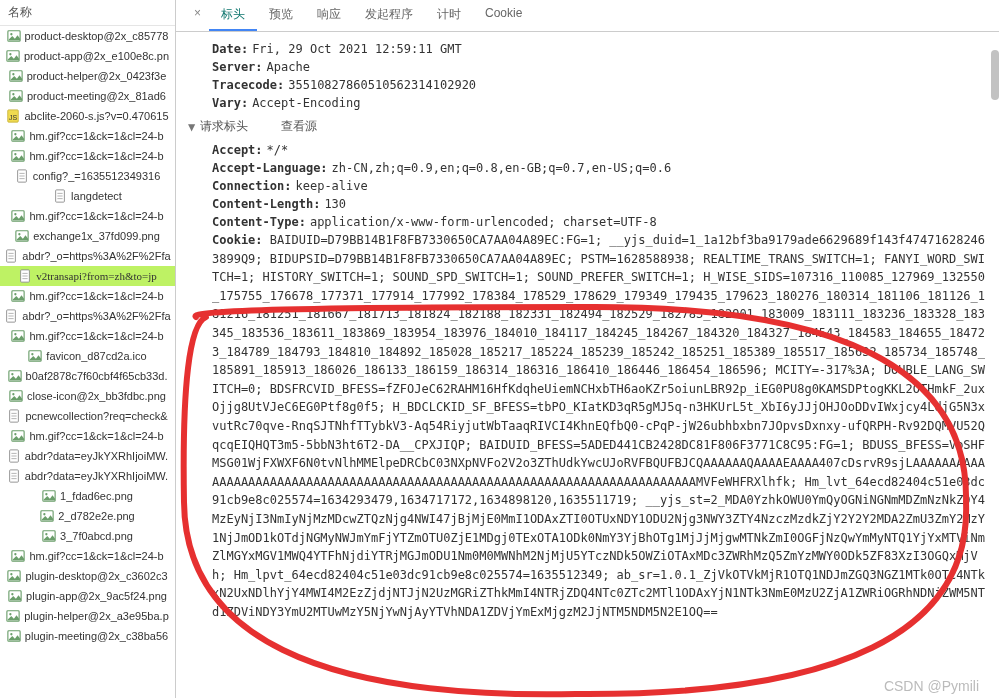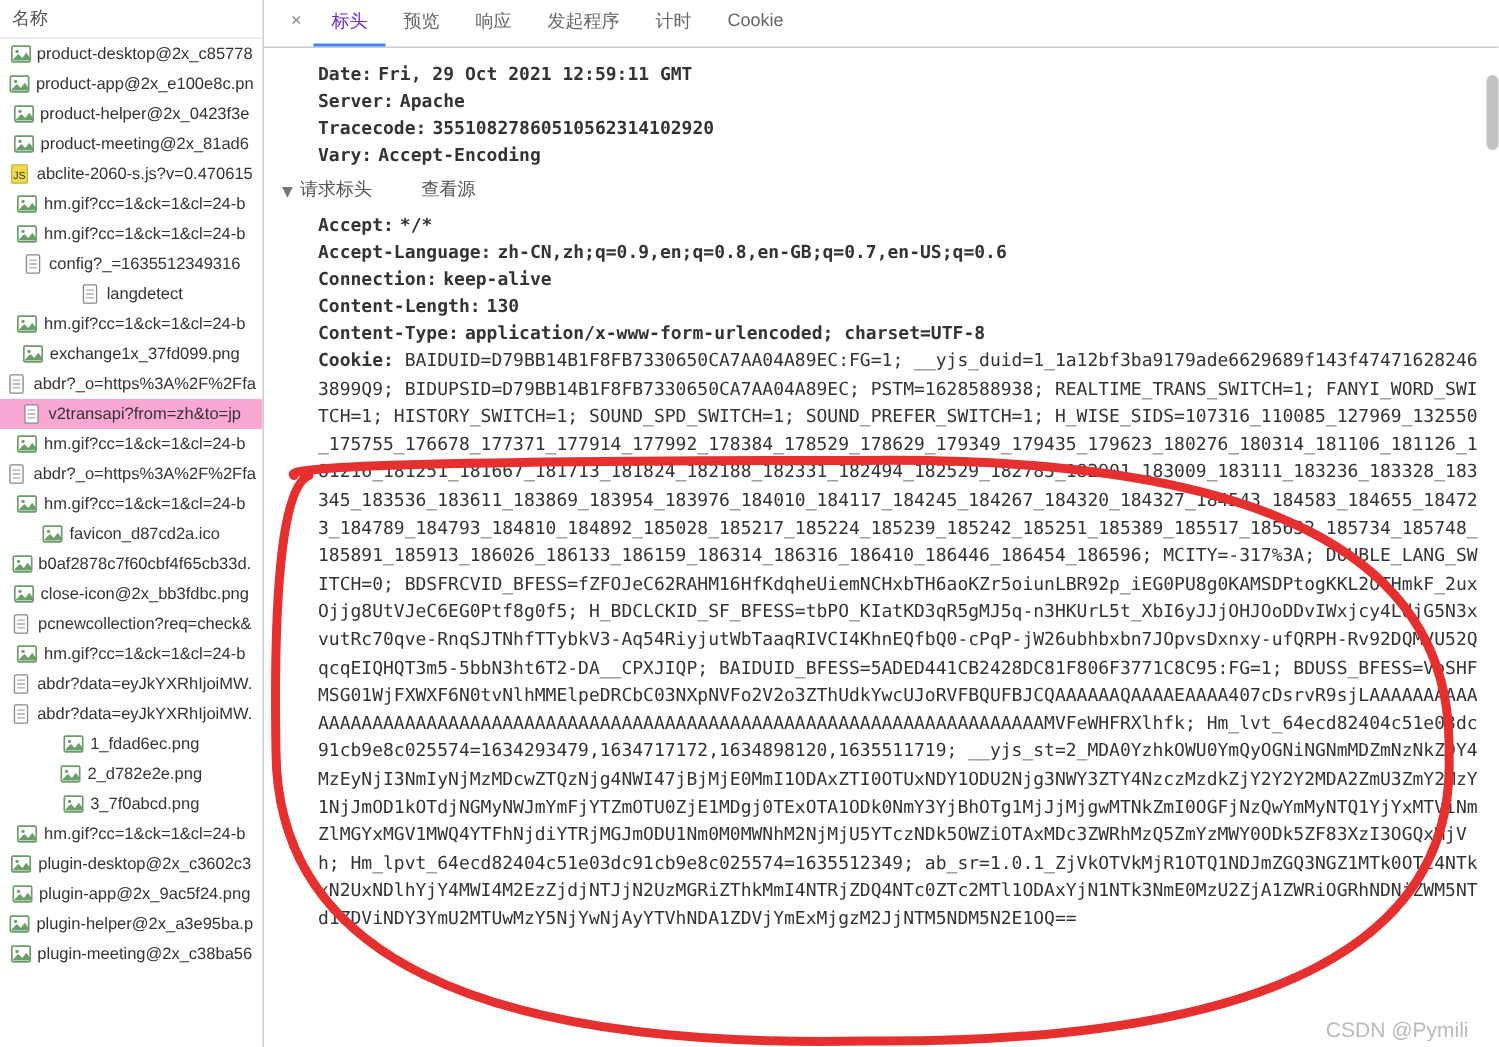--- a/index.html
+++ b/index.html
@@ -15,7 +15,7 @@
 .main { flex: 1; display: flex; flex-direction: column; overflow: hidden; }
 .tabs { display: flex; border-bottom: 1px solid #ccc; padding-left: 10px; }
 .tab { padding: 6px 12px; font-size: 12px; color: #666; cursor: pointer; }
-.tab.active { color: #6d28d9; border-bottom: 2px solid #4285f4; }
+.tab.active { color: #0f766e; border-bottom: 2px solid #4285f4; }
 .toggle-icon { width: 10px; display: inline-block; color: #777; margin-right: 2px; }
 .content { flex: 1; overflow: auto; padding: 8px 12px; font-family: Consolas, Menlo, monospace; font-size: 12px; position: relative; }
 .header-line { display: flex; padding: 2px 0 2px 24px; flex-wrap: wrap; }

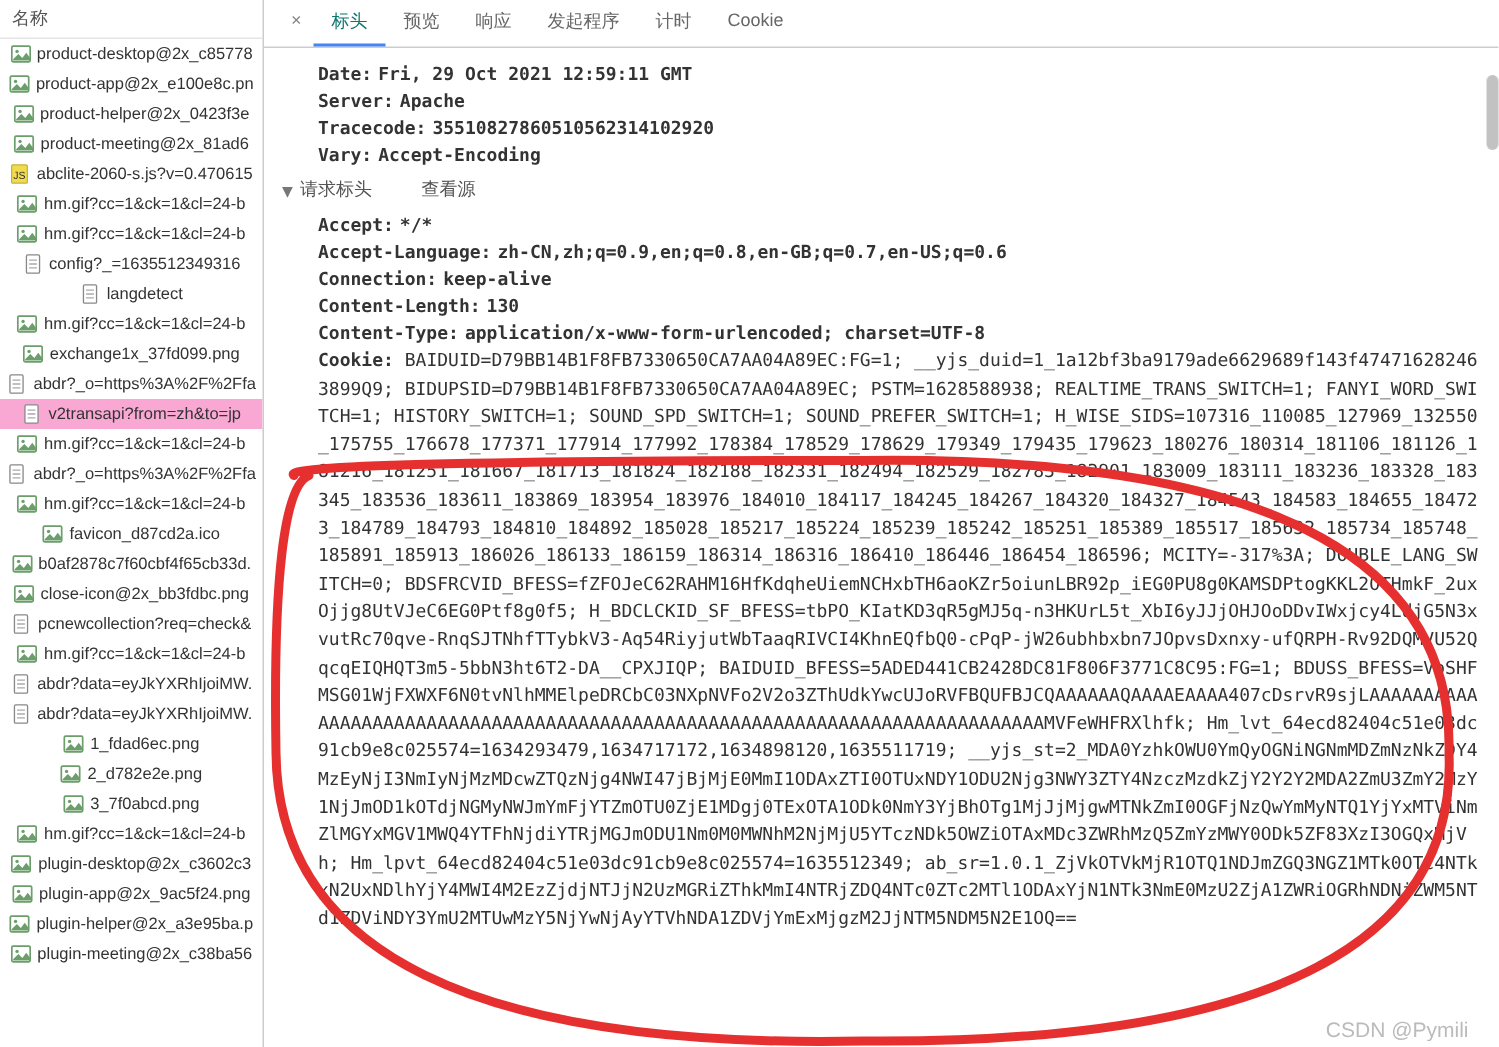--- a/index.html
+++ b/index.html
@@ -21,7 +21,7 @@
 .header-line { display: flex; padding: 2px 0 2px 24px; flex-wrap: wrap; }
 .section-line { padding: 6px 0; color: #555; display: flex; align-items: center; }
 .header-key { font-weight: bold; color: #333; margin-right: 4px; }
-.header-val { color: #333; font-weight: bold; }
+.header-val { color: #333; }
 .view-source { color: #555; margin-left: 33px; cursor: pointer; }
 .cookie-block { padding-left: 24px; line-height: 1.55; word-break: break-all; font-family: Consolas, Menlo, monospace; font-size: 12px; color: #333; position: relative; }
 .cookie-key { font-weight: bold; }

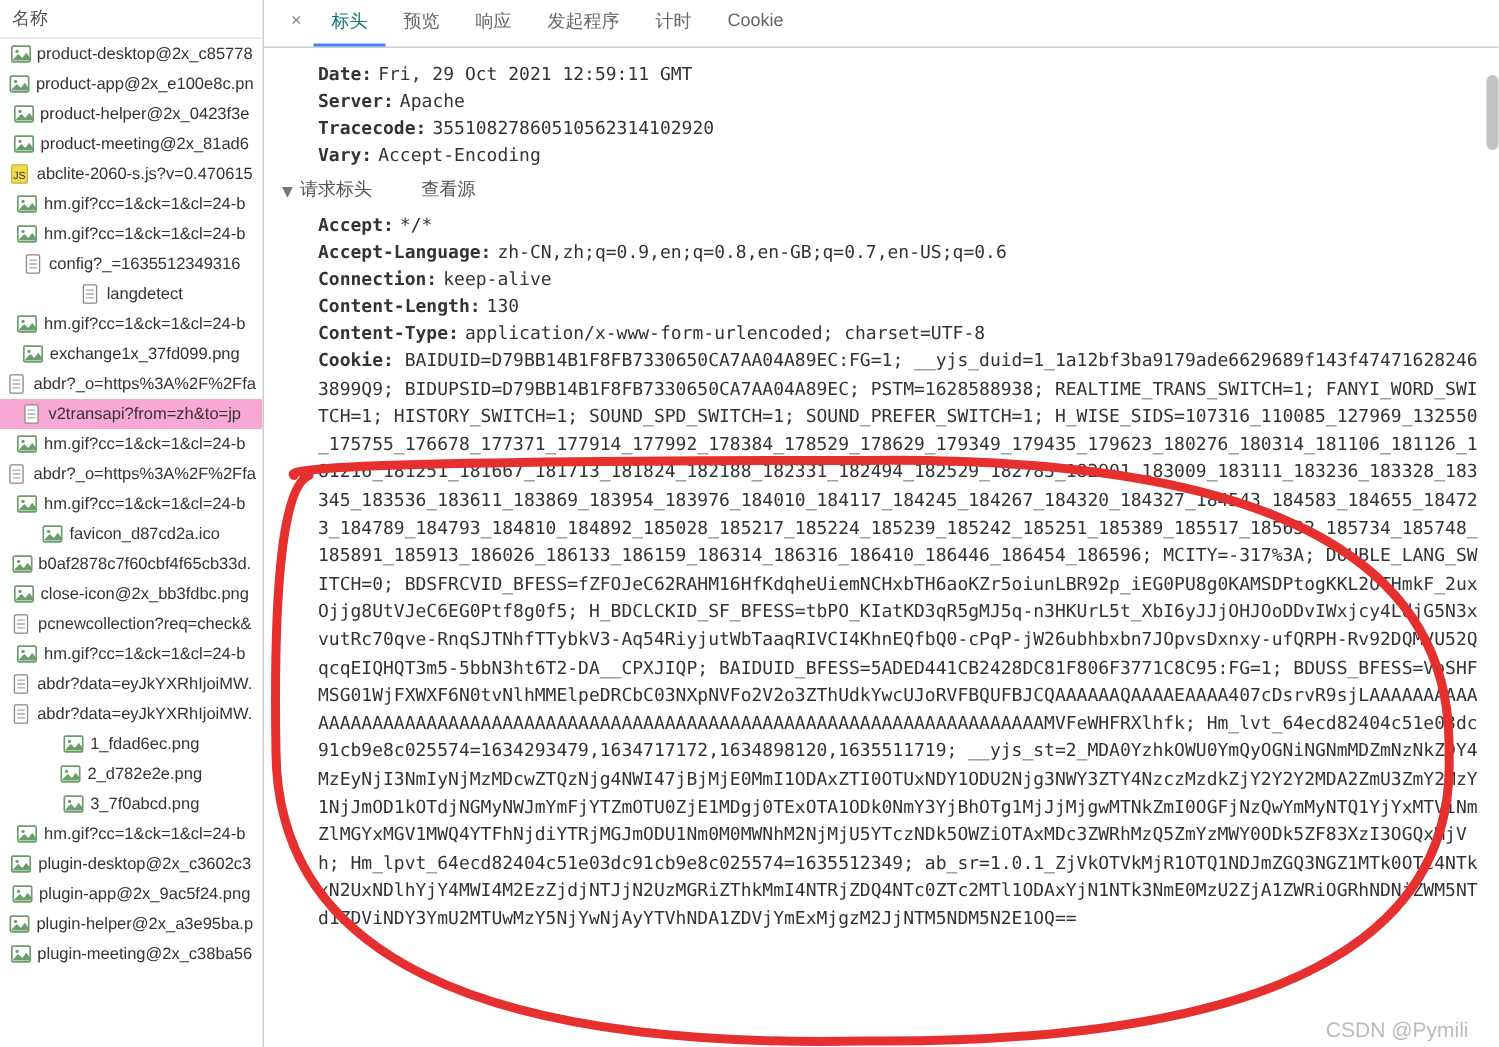--- a/index.html
+++ b/index.html
@@ -9,7 +9,7 @@
 .sidebar-header { padding: 4px 8px; font-weight: normal; color: #555; border-bottom: 1px solid #e5e5e5; }
 .file-list { list-style: none; }
 .file-item { display: flex; align-items: center; padding: 3px 4px; cursor: pointer; white-space: nowrap; overflow: hidden; font-size: 11px; color: #333; justify-content: center; }
-.file-item.selected { background: #f9a8d4; }
+.file-item.selected { background: #bef264; font-family: Liberation Serif, serif; }
 .icon { width: 14px; height: 14px; margin-right: 4px; flex-shrink: 0; display: inline-flex; align-items: center; justify-content: center; }
 .icon svg { width: 14px; height: 14px; }
 .main { flex: 1; display: flex; flex-direction: column; overflow: hidden; }

